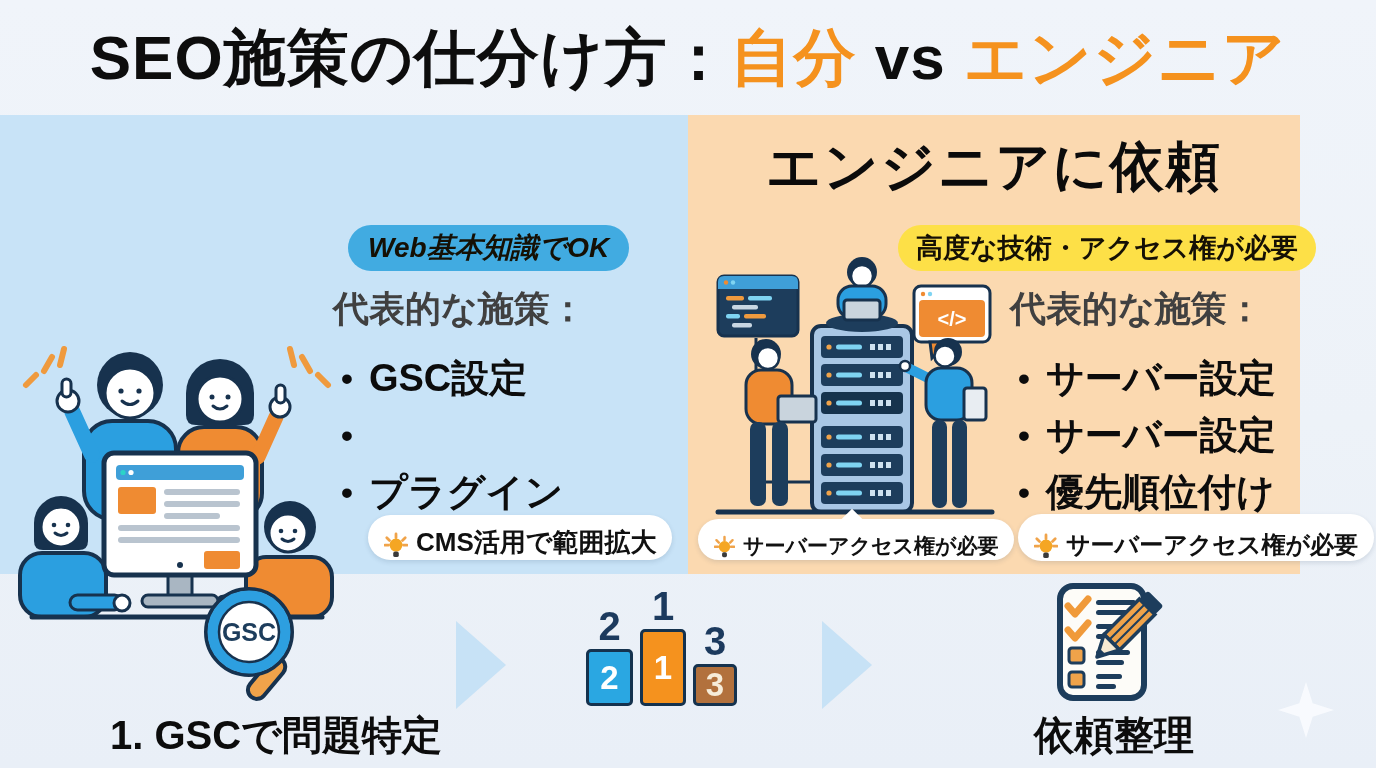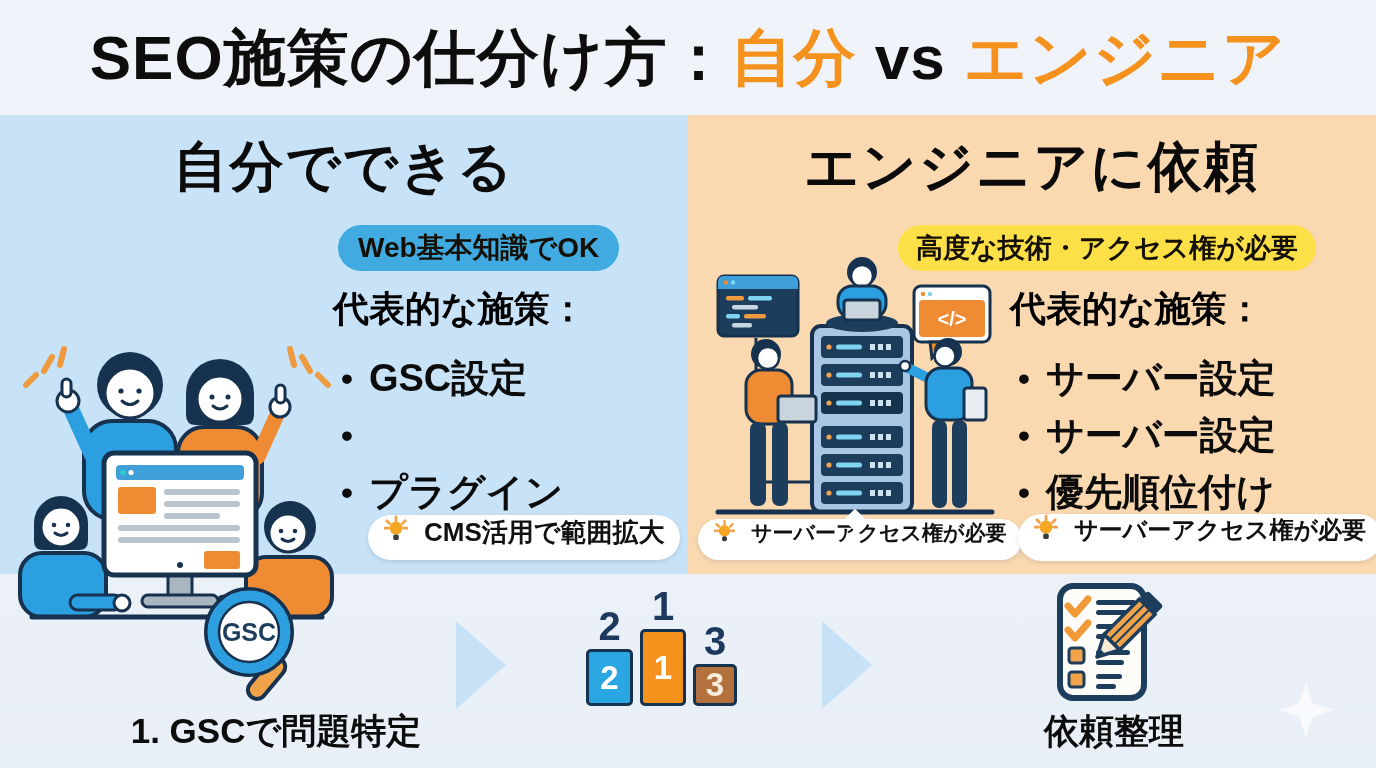--- a/index.html
+++ b/index.html
@@ -97,7 +97,6 @@
   </div>
 
   <div class="panel panel-left">
-    <h2>自分でできる</h2>
 
     <span class="badge badge-blue">Web基本知識でOK</span>
 

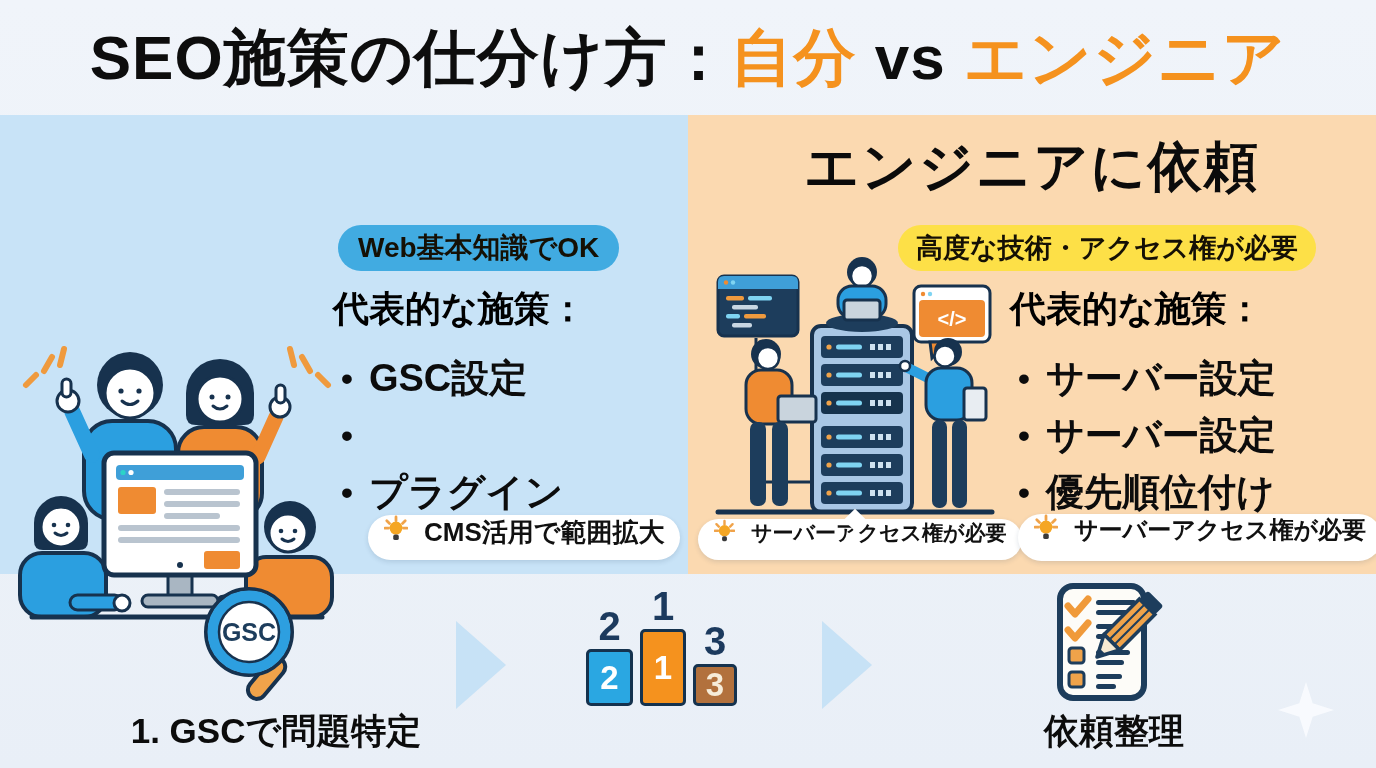--- a/index.html
+++ b/index.html
@@ -19,7 +19,7 @@
   
   .panel { position:absolute; top:115px; height:459px; }
   .panel-left  { left:0;    width:688px; background:#c8e3f7; }
-  .panel-right { left:688px; width:688px; background:#fbd9b0; }
+  .panel-right { left:688px; width:612px; background:#fbd9b0; }
   .panel h2 { margin:0; padding-top:16px; text-align:center;
               font-size:54px; font-weight:900; color:#0b0b0b; letter-spacing:2px; }
 

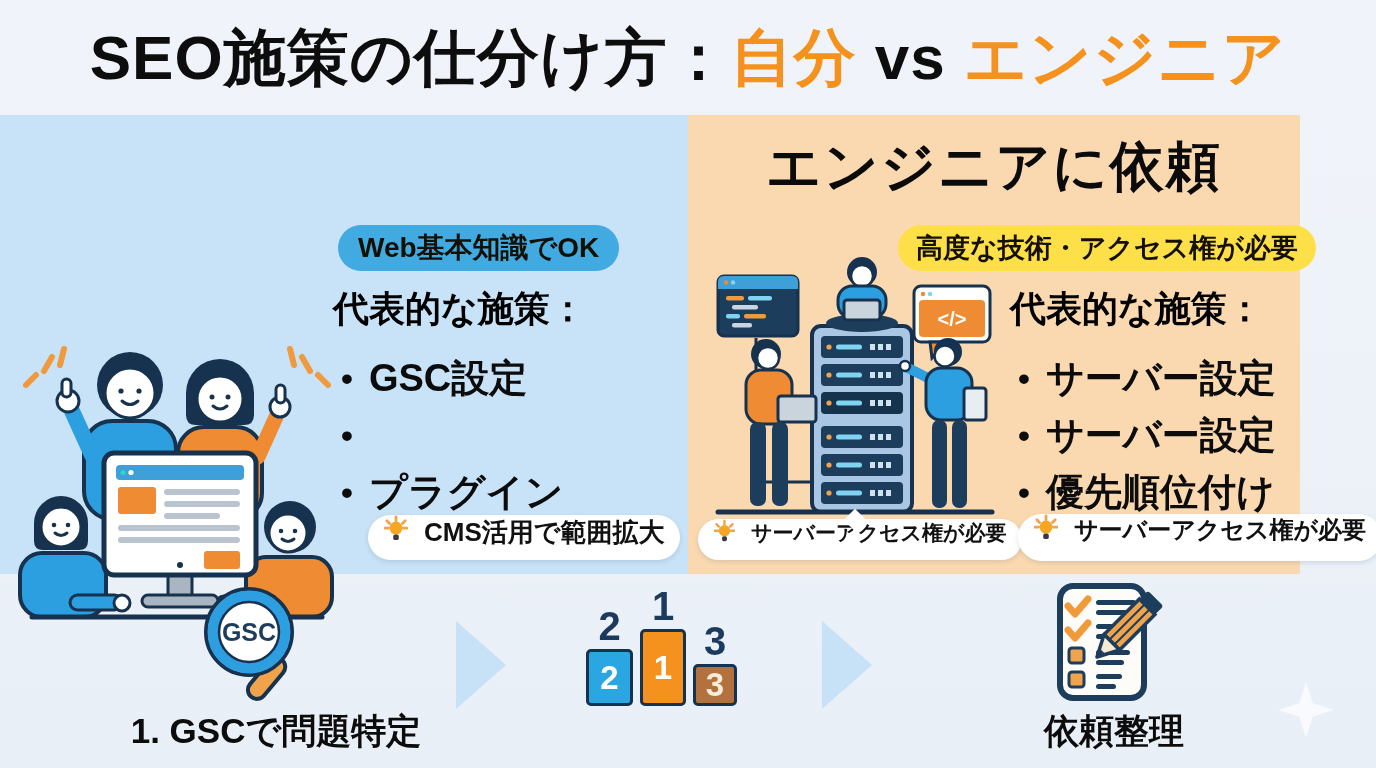--- a/index.html
+++ b/index.html
@@ -25,8 +25,8 @@
 
   .badge { position:absolute; border-radius:26px; font-weight:800; color:#151005;
            display:inline-flex; align-items:center; white-space:nowrap; }
-  .badge-blue   { left:338px; top:110px; height:46px; padding:0 20px;
-                  background:#41abe1; font-size:28px; }
+  .badge-blue   { left:348px; top:110px; height:46px; padding:0 20px;
+                  background:#41abe1; font-size:28px;font-style:italic; }
   .badge-orange { left:210px; top:110px; height:46px; padding:0 18px;
                   background:#fde047; font-size:27px; }
 

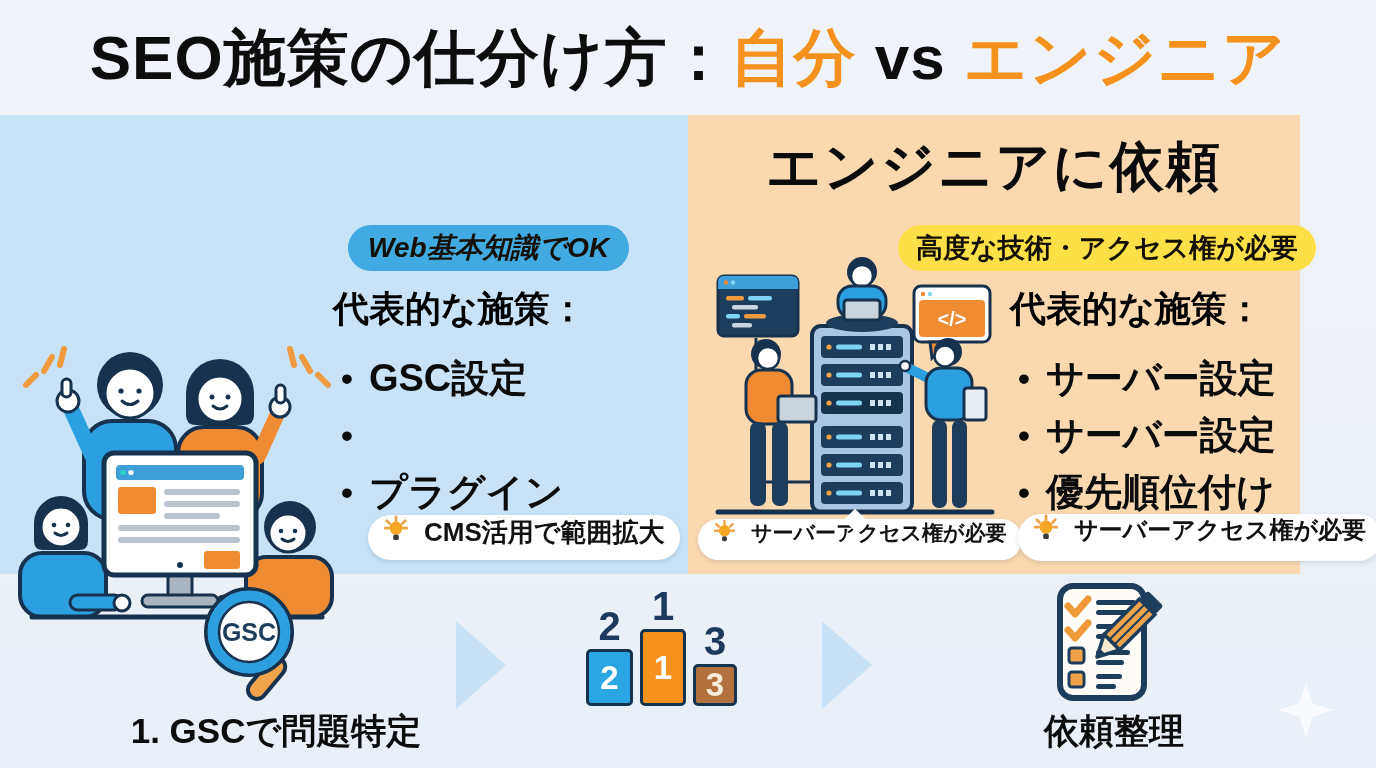--- a/index.html
+++ b/index.html
@@ -33,7 +33,7 @@
   .list { position:absolute; top:170px; width:350px; }
   .panel-left  .list { left:333px; }
   .panel-right .list { left:322px; }
-  .list-title { font-size:36px; font-weight:800; color:#000000; white-space:nowrap; }
+  .list-title { font-size:36px; font-weight:800; color:#404040; white-space:nowrap; }
   .list ul { list-style:none; margin:16px 0 0 8px; padding:0; }
   .list li { font-size:38px; font-weight:800; color:#0c0c0c; height:57px;
              display:flex; align-items:center; white-space:nowrap; }

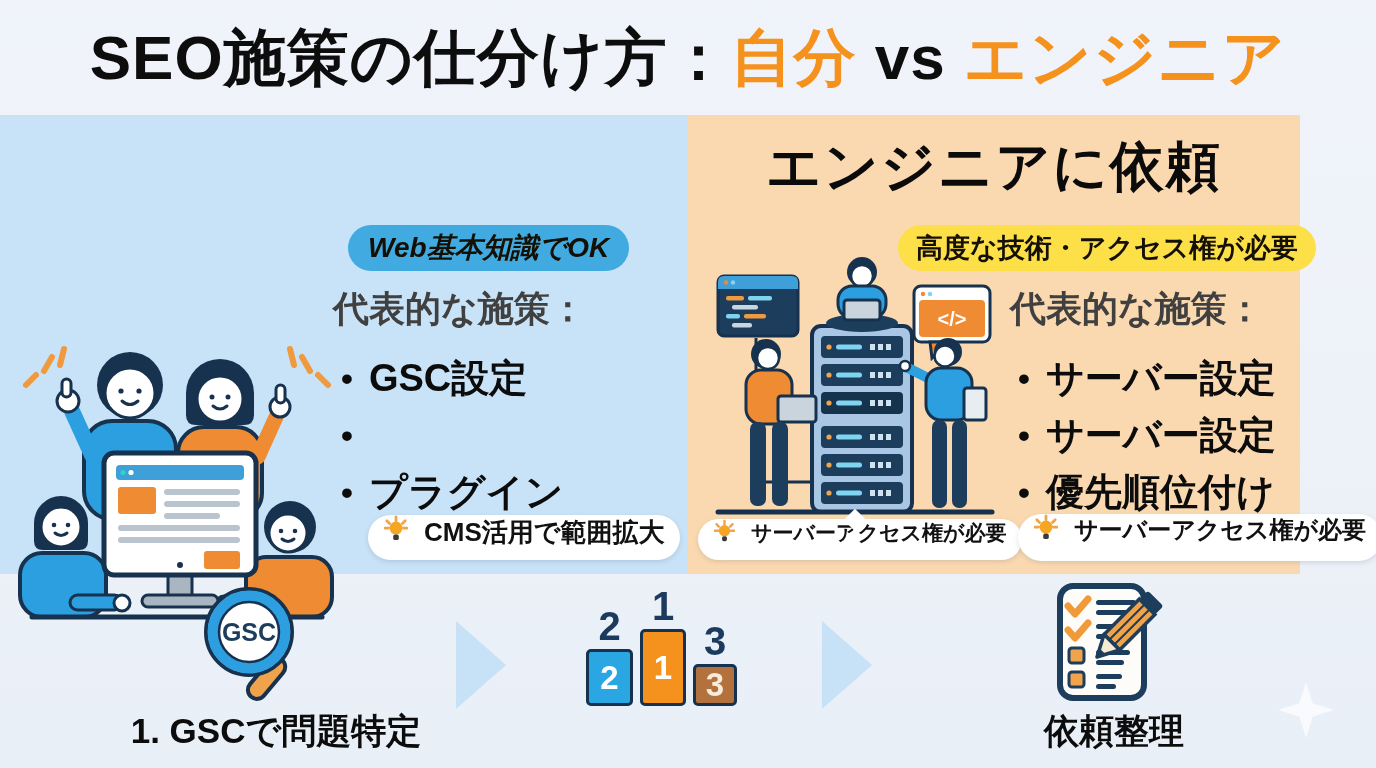--- a/index.html
+++ b/index.html
@@ -40,7 +40,7 @@
   .list li .bullet { font-size:34px; margin-right:16px; }
 
   .pill { position:absolute; background:#ffffff; border-radius:24px;
-          display:inline-flex; align-items:flex-start; gap:16px; white-space:nowrap;
+          display:inline-flex; align-items:flex-end; gap:8px; white-space:nowrap;
           font-weight:800; color:#111; box-shadow:0 2px 5px rgba(30,60,90,.14);
           padding:0 16px; }
   .pill .bulb { flex:0 0 auto; display:inline-flex; }

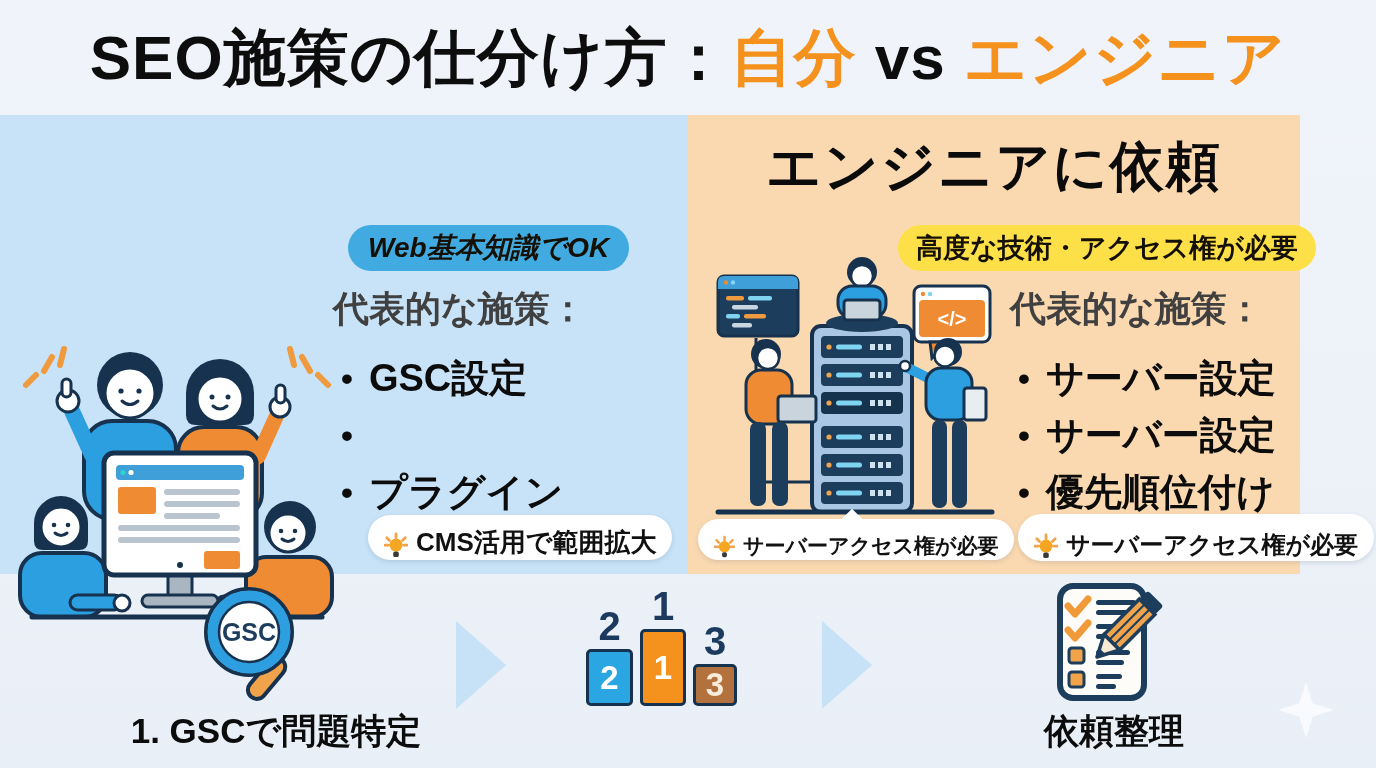--- a/index.html
+++ b/index.html
@@ -75,7 +75,7 @@
   .arrow-1 { left:456px; }
   .arrow-2 { left:822px; }
 
-  .step-label { position:absolute; top:708px; font-size:35px; font-weight:900;
+  .step-label { position:absolute; top:708px; font-size:40px; font-weight:900;
                 color:#0c0c0c; text-align:center; white-space:nowrap; }
   .label-1 { left:106px; width:340px; }
   .label-2 { left:550px; width:340px; }

